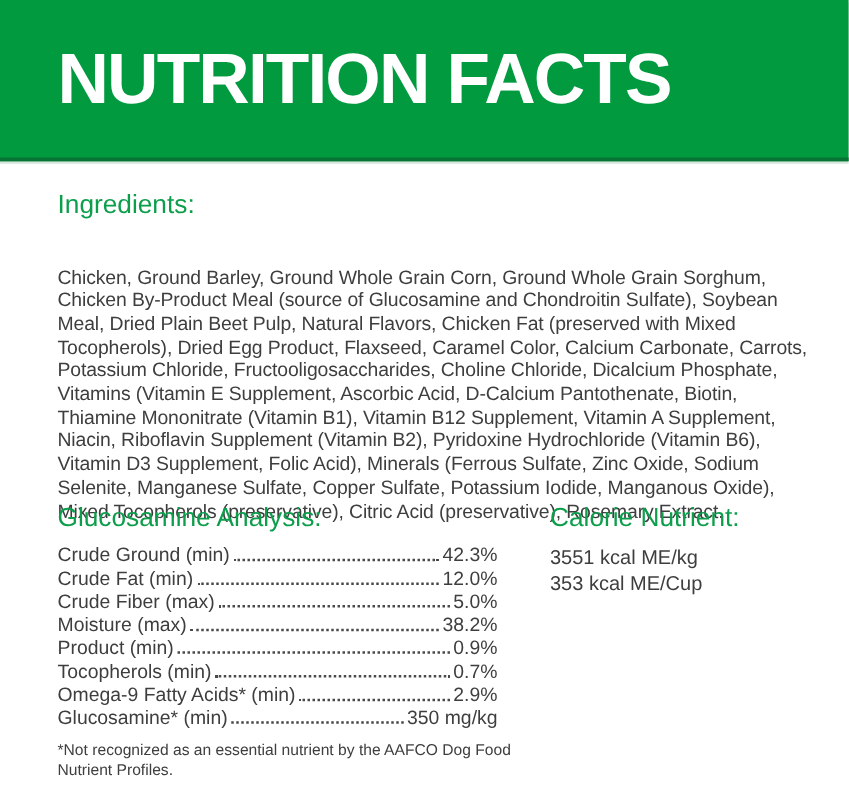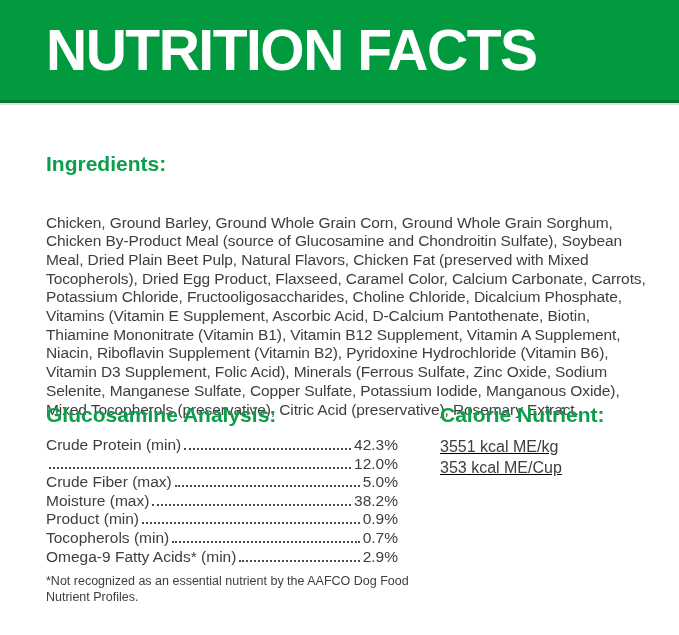--- a/index.html
+++ b/index.html
@@ -15,7 +15,7 @@
   
   .banner {
     position: absolute; top: 0; left: 0; right: 0;
-    height: 103px;
+    height: 129px;
     background: #019A3F;
     border-bottom: 3px solid #077433;
     box-shadow: 0 2px 0 rgba(160, 200, 175, 0.45);

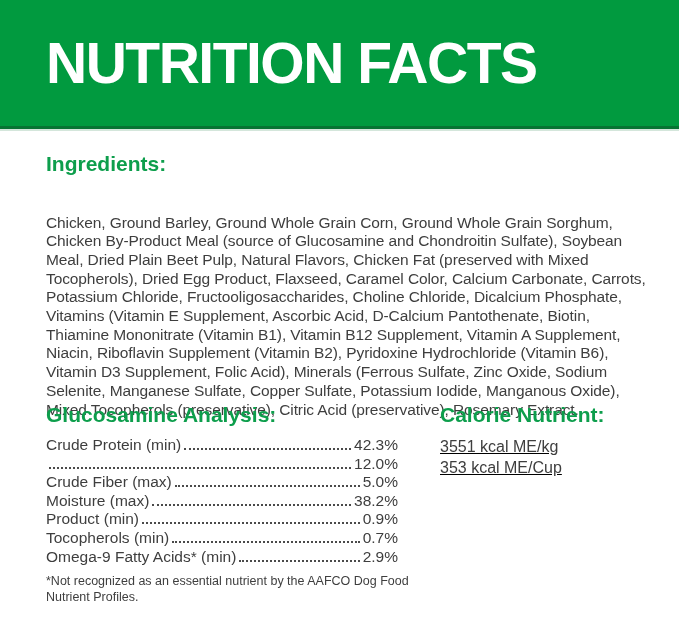--- a/index.html
+++ b/index.html
@@ -36,7 +36,7 @@
     margin: 0;
     color: #0D9E4C;
     font-size: 21px;
-    font-weight: bold;
+    font-weight: normal;
     line-height: 24px;
   }
 

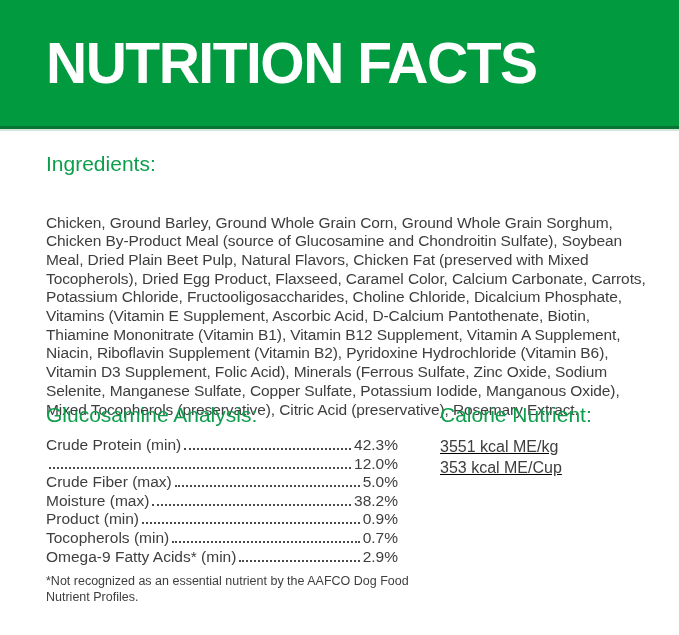--- a/index.html
+++ b/index.html
@@ -103,7 +103,7 @@
   <h2 class="section-heading">Glucosamine Analysis:</h2>
   <div class="ga-rows">
   <div class="ga-row">
-    <span class="ga-label">Crude Protein (min)</span>
+    <span class="ga-label">Crude Ground (min)</span>
     <span class="ga-dots"></span>
     <span class="ga-value">42.3%</span>
   </div>

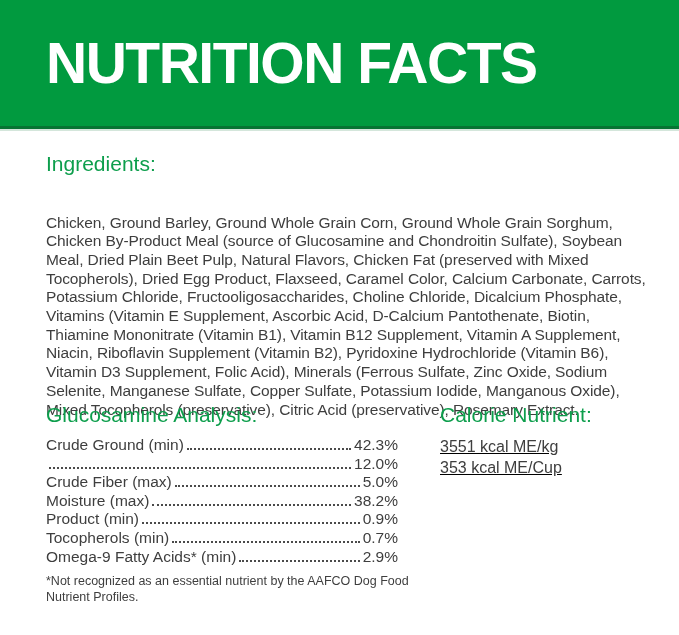--- a/index.html
+++ b/index.html
@@ -80,7 +80,7 @@
 
   
   .calorie-section { position: absolute; top: 403px; left: 440px; }
-  .calorie-lines { margin-top: 10px; text-decoration: underline; }
+  .calorie-lines { margin-top: 10px; }
   .calorie-line {
     font-size: 16px;
     line-height: 20.5px;

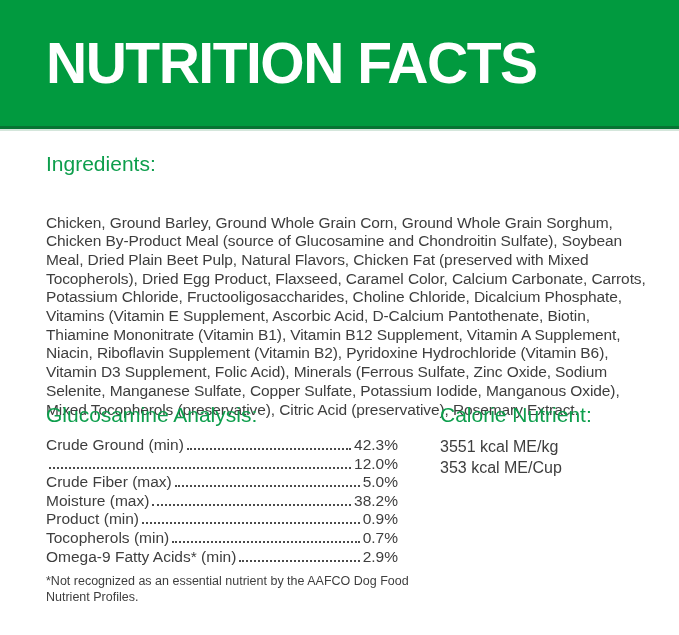--- a/index.html
+++ b/index.html
@@ -109,6 +109,7 @@
   </div>
 
   <div class="ga-row">
+    <span class="ga-label">Crude Fat (min)</span>
     <span class="ga-dots"></span>
     <span class="ga-value">12.0%</span>
   </div>

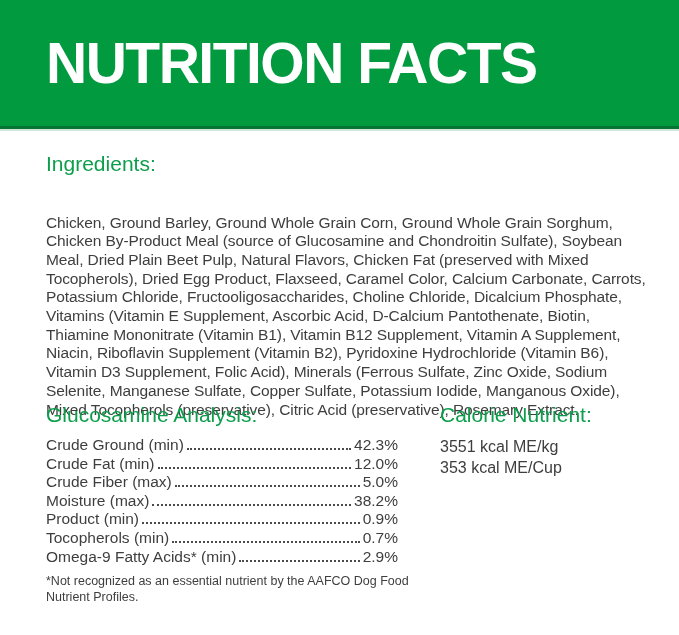--- a/index.html
+++ b/index.html
@@ -144,6 +144,11 @@
     <span class="ga-value">2.9%</span>
   </div>
 
+  <div class="ga-row">
+    <span class="ga-label">Glucosamine* (min)</span>
+    <span class="ga-dots"></span>
+    <span class="ga-value">350 mg/kg</span>
+  </div>
 
 </div>
   <p class="ga-footnote">*Not recognized as an essential nutrient by the AAFCO Dog Food Nutrient Profiles.</p>

